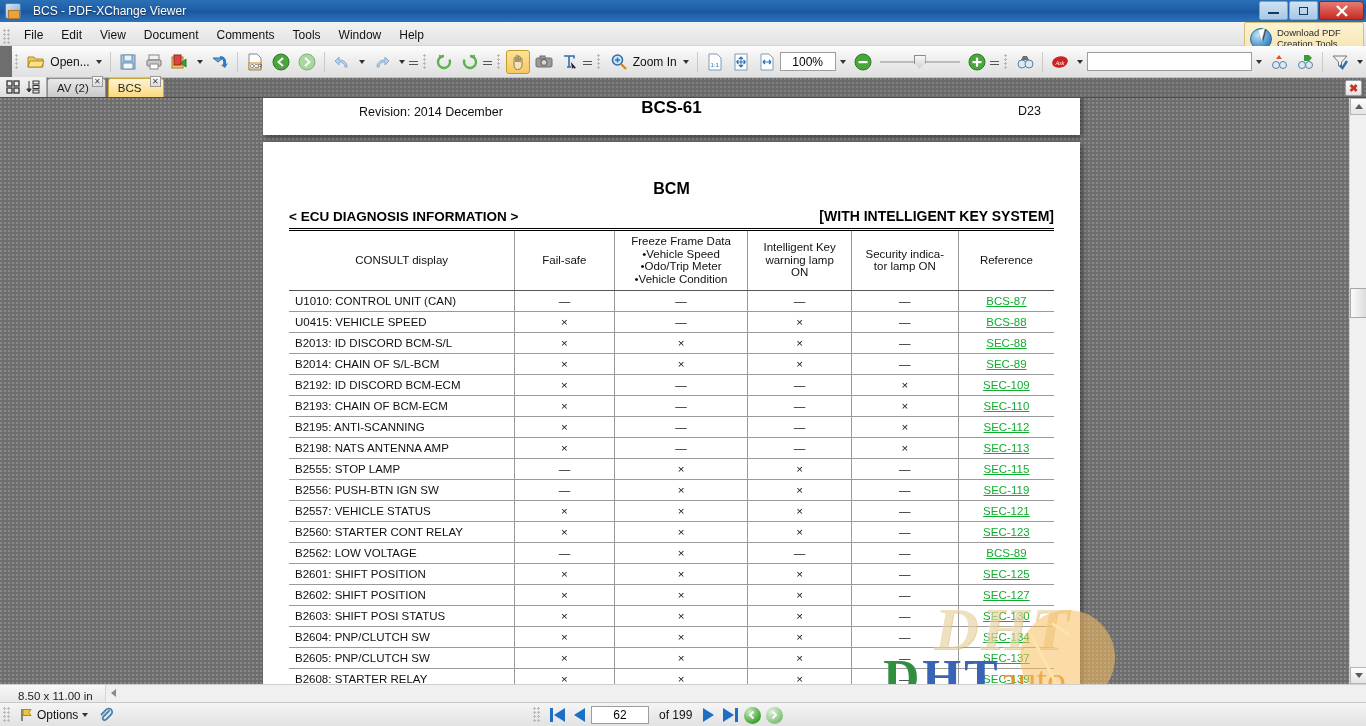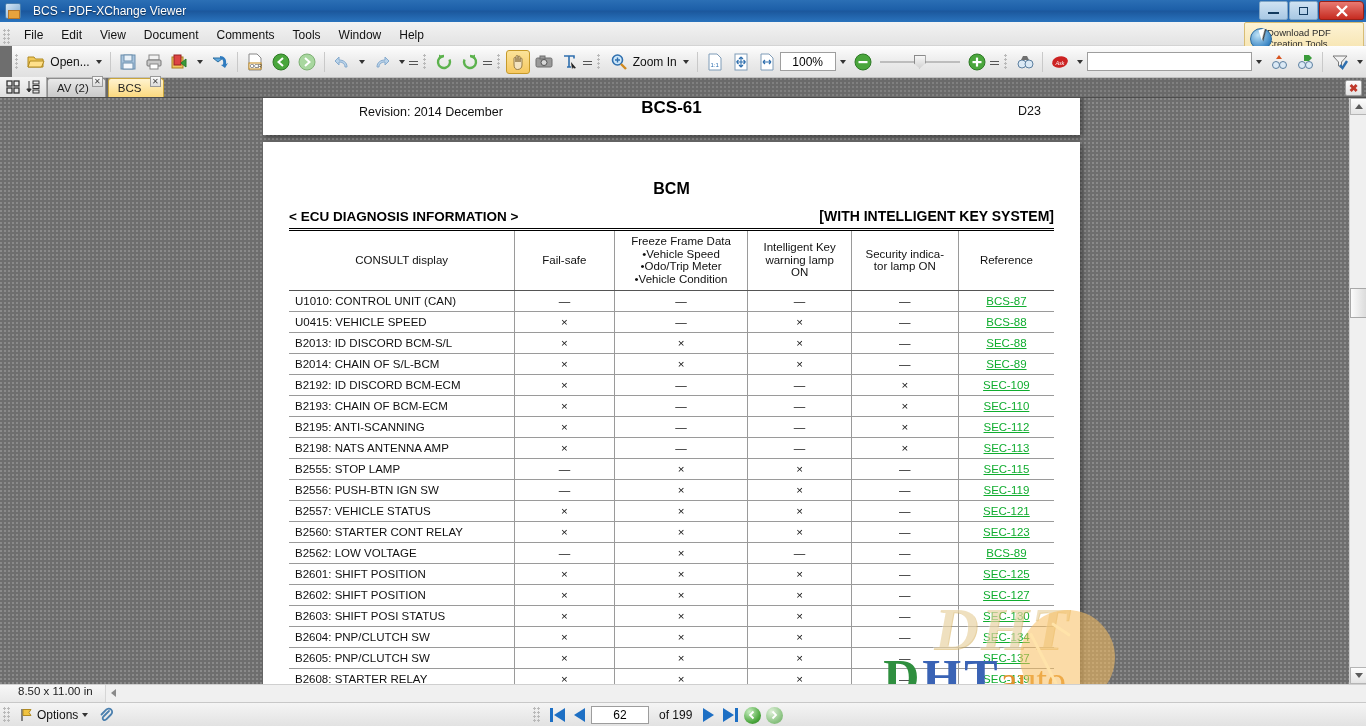--- a/index.html
+++ b/index.html
@@ -101,7 +101,7 @@
     position:absolute; right:2px; top:22px; width:120px; height:31px;
     background:linear-gradient(to bottom,#fdf3d4,#f6e3ae);
     border:1px solid #d8bd74; border-radius:2px;
-    display:flex; align-items:center; padding-left:22px;
+    display:flex; align-items:center; padding-left:32px;
     font-size:9.5px; color:#2a2a2a; line-height:11px;
   }
   .dlbanner .globe{

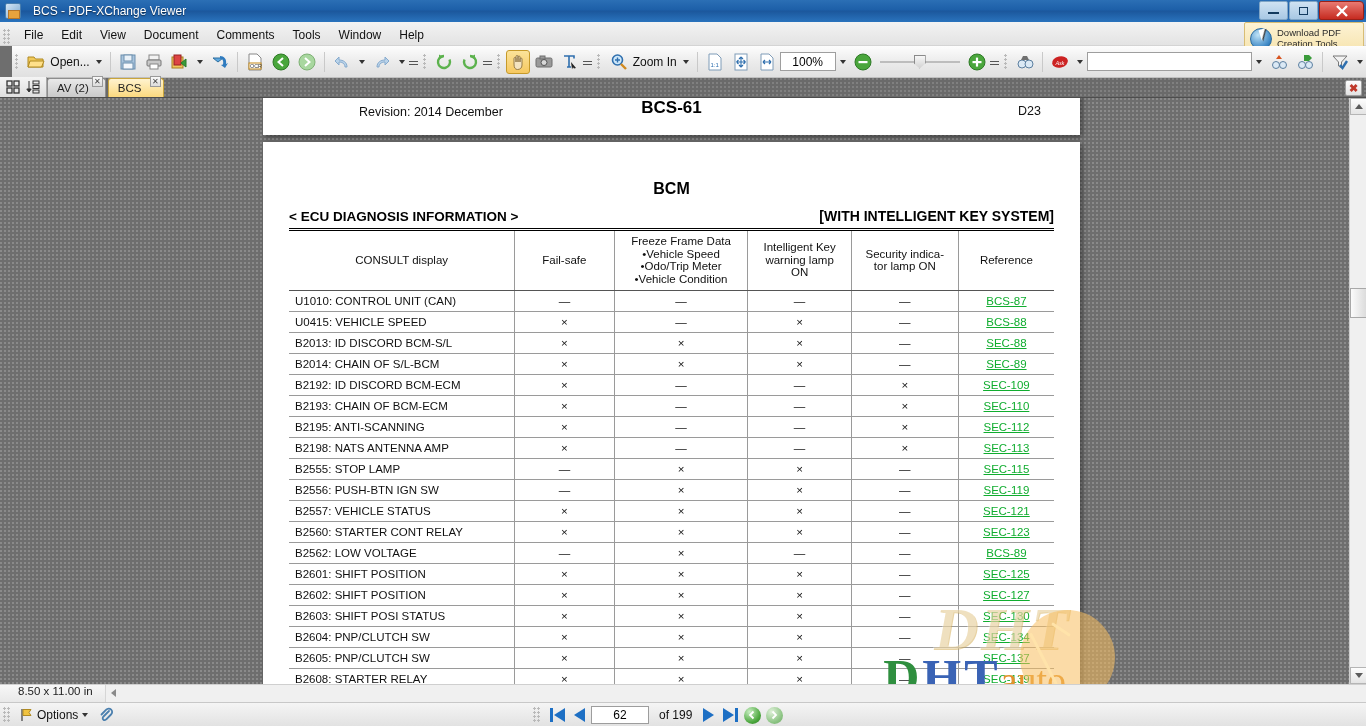--- a/index.html
+++ b/index.html
@@ -233,7 +233,7 @@
   .sizebar{
     position:absolute; left:0; top:684px; width:1366px; height:18px;
     background:linear-gradient(to bottom,#f7f7f7,#e9e9e9); border-top:1px solid #cfcfcf;
-    display:flex; align-items:flex-start;
+    display:flex; align-items:flex-end;
   }
   .sizebar .dims{ font-size:11.5px; color:#222; padding-left:18px; width:105px;}
   .hstrip{ flex:1; height:17px; background:#f0f0f0; position:relative; border-left:1px solid #d6d6d6;}

